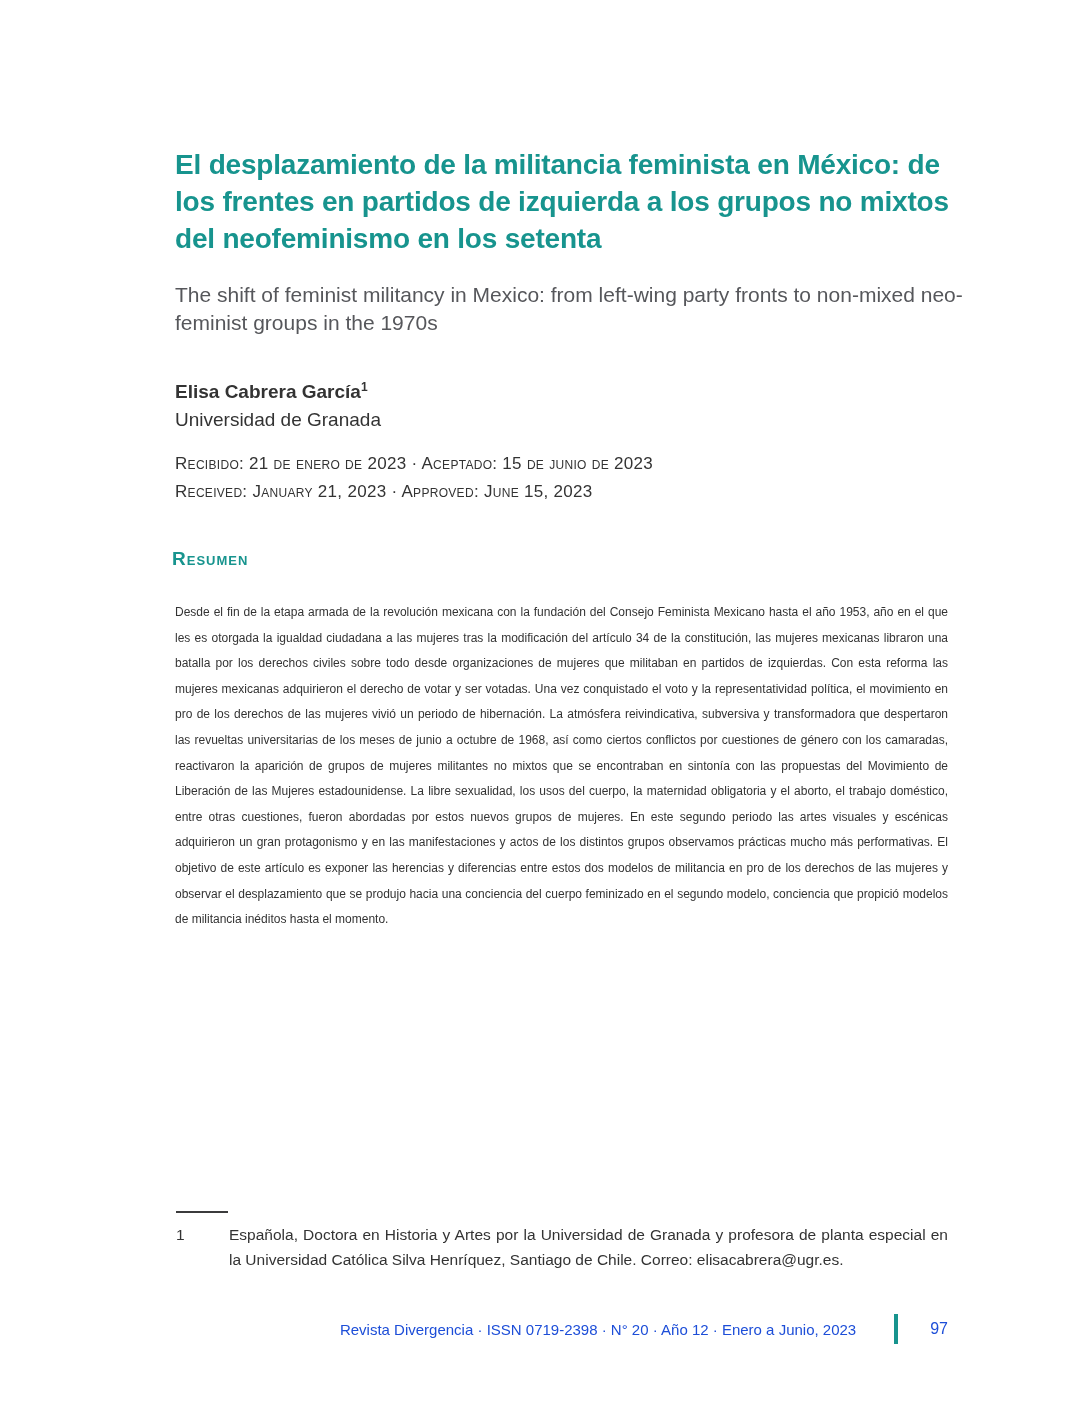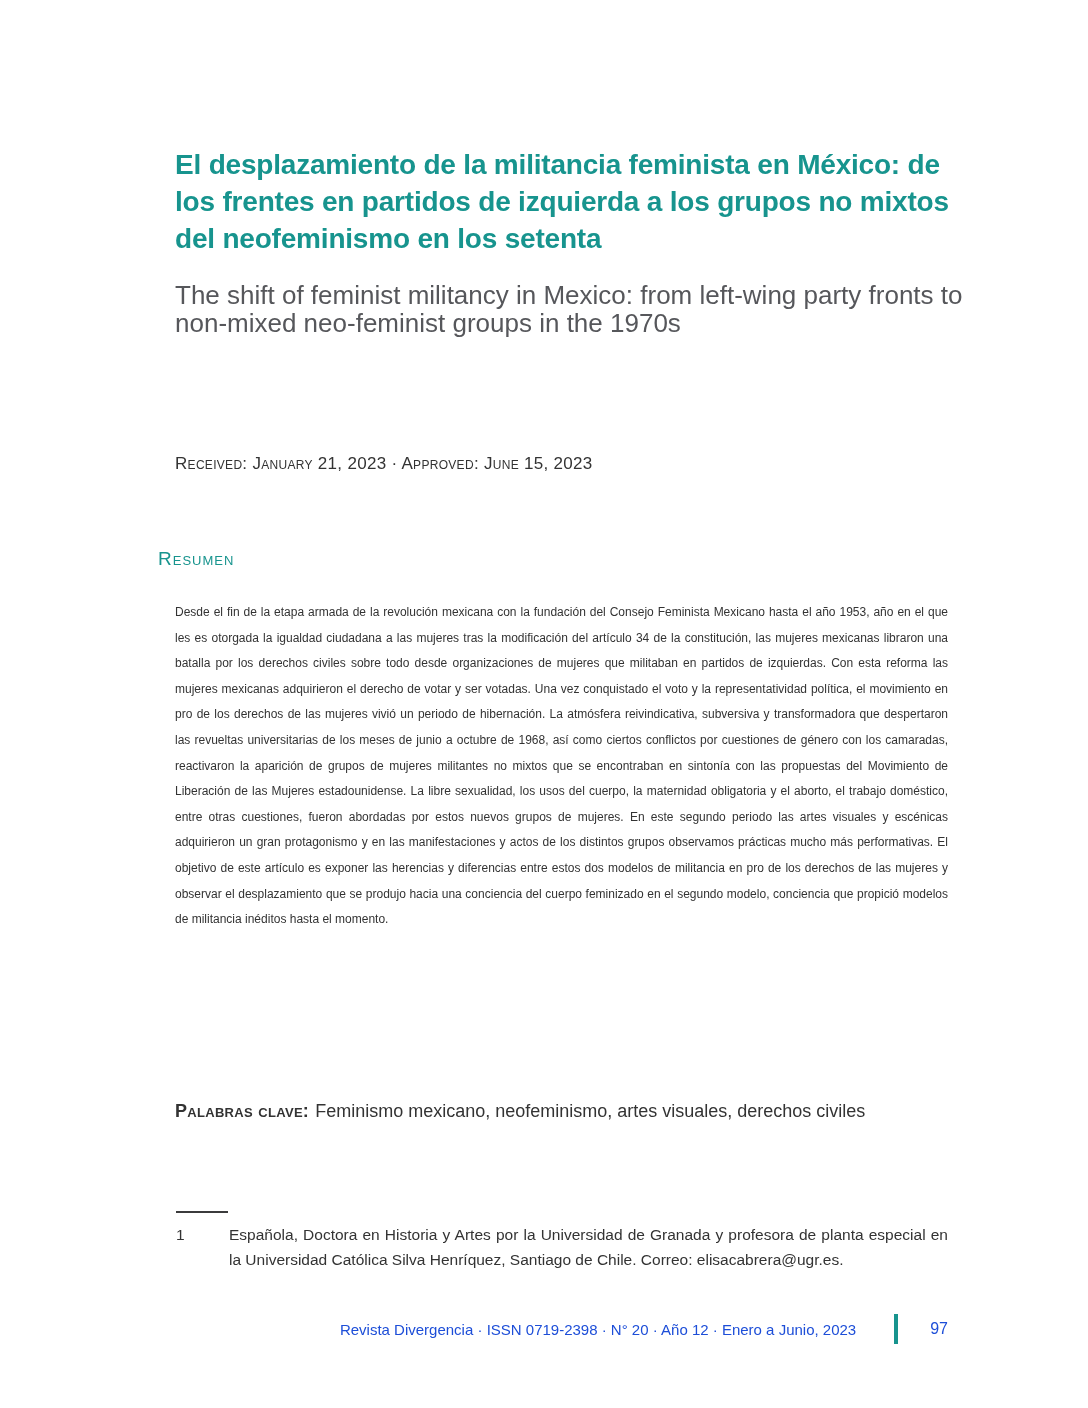--- a/index.html
+++ b/index.html
@@ -30,7 +30,7 @@
     position: absolute;
     left: 175px; top: 281px;
     width: 790px;
-    font-size: 26px;
+    font-size: 21px;
     line-height: 28px;
     font-weight: normal;
     color: #56575b;

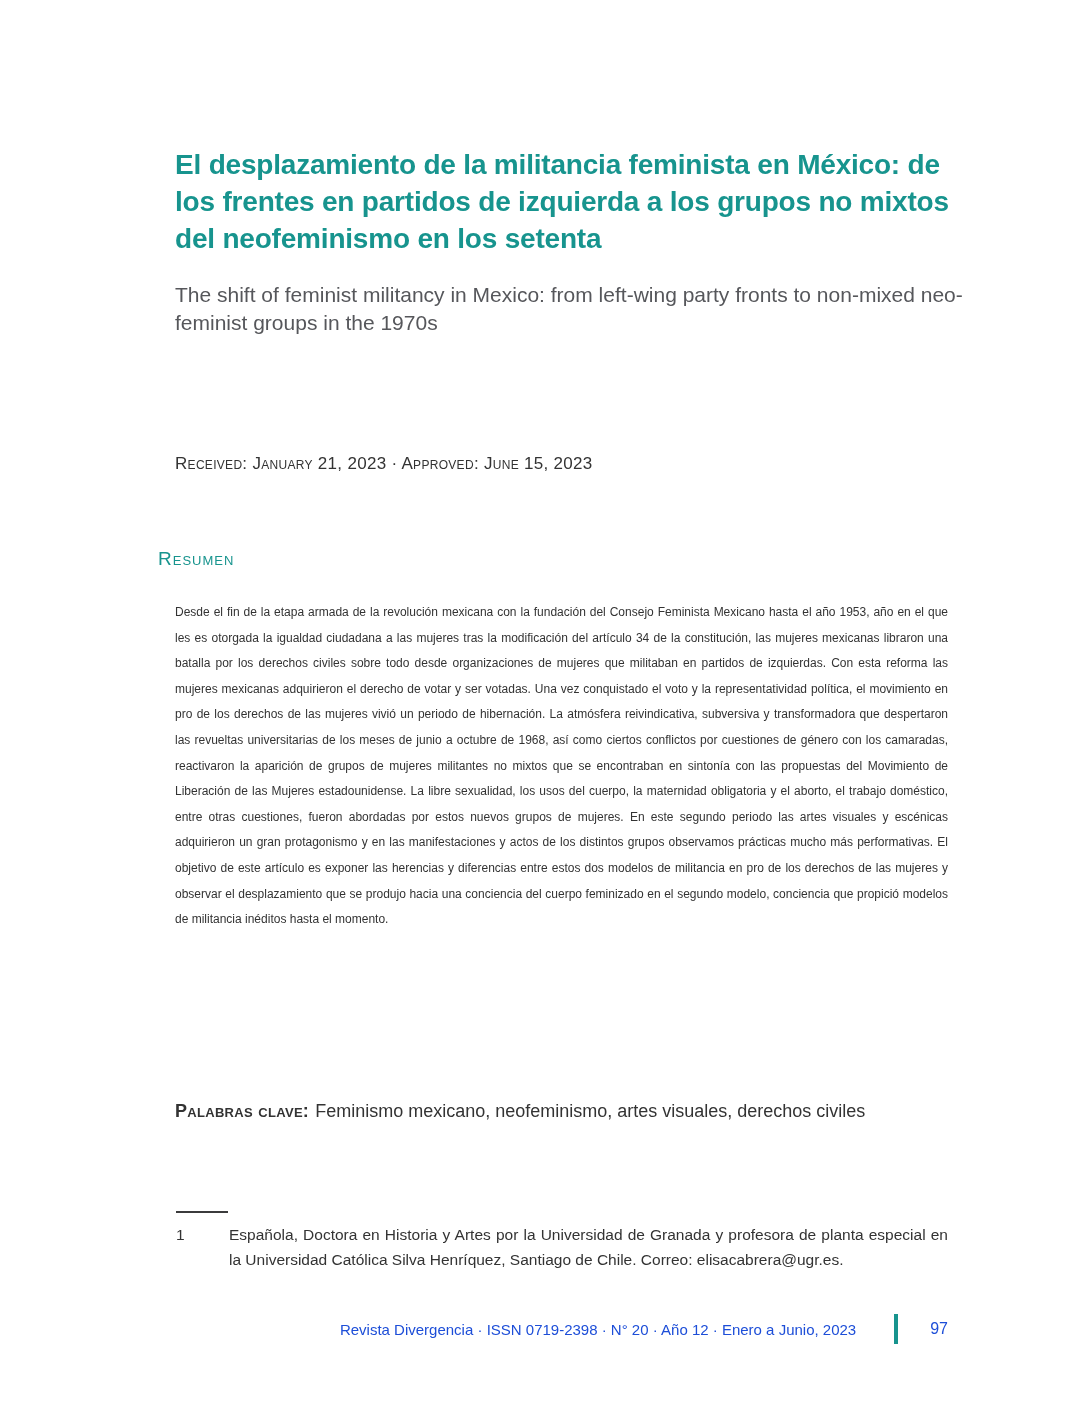--- a/index.html
+++ b/index.html
@@ -128,6 +128,10 @@
 
   <h2 class="title-en">The shift of feminist militancy in Mexico: from left-wing party fronts to non-mixed neo-feminist groups in the 1970s</h2>
 
+  <div class="author-block">
+    <div class="author-name"><span>Elisa Cabrera García</span><sup>1</sup></div>
+    <div class="affiliation">Universidad de Granada</div>
+  </div>
 
   <div class="dates">
     <div class="date-line">Received: January 21, 2023 · Approved: June 15, 2023</div>

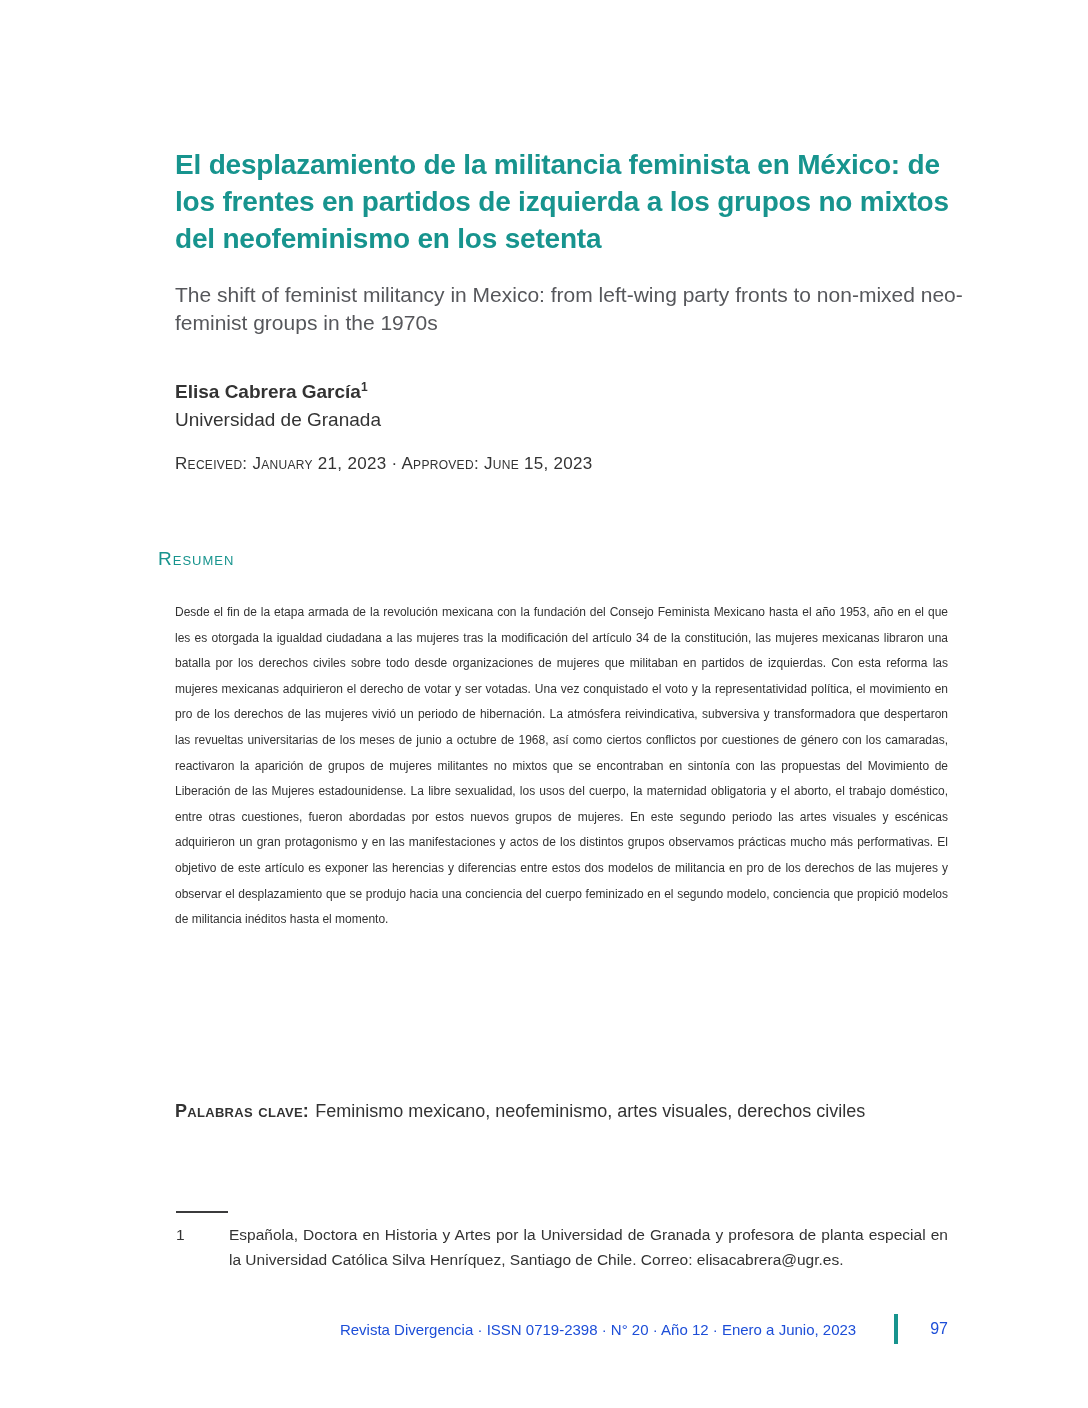--- a/index.html
+++ b/index.html
@@ -134,6 +134,7 @@
   </div>
 
   <div class="dates">
+    <div class="date-line">Recibido: 21 de enero de 2023 · Aceptado: 15 de junio de 2023</div>
     <div class="date-line">Received: January 21, 2023 · Approved: June 15, 2023</div>
   </div>
 

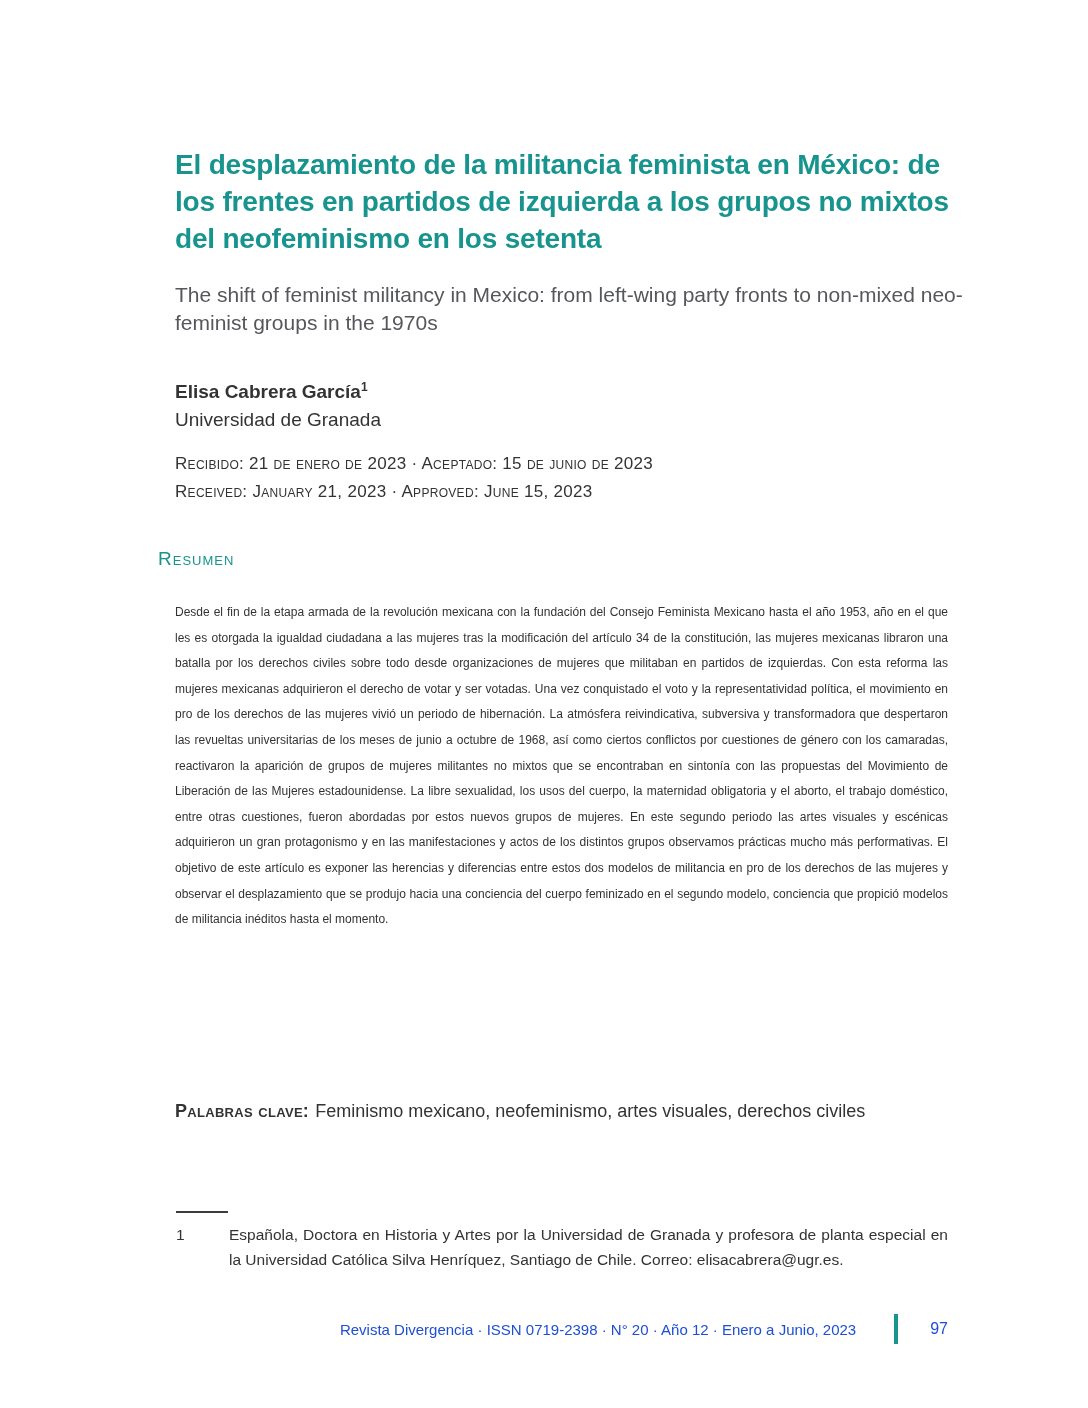--- a/index.html
+++ b/index.html
@@ -56,9 +56,9 @@
   }
   .abstract-heading {
     position: absolute;
-    left: 158px; top: 548px;
+    left: 172px; top: 548px;
     font-size: 19px;
-    font-weight: normal;
+    font-weight: bold;
     font-variant: small-caps;
     letter-spacing: 1px;
     color: #17948e;

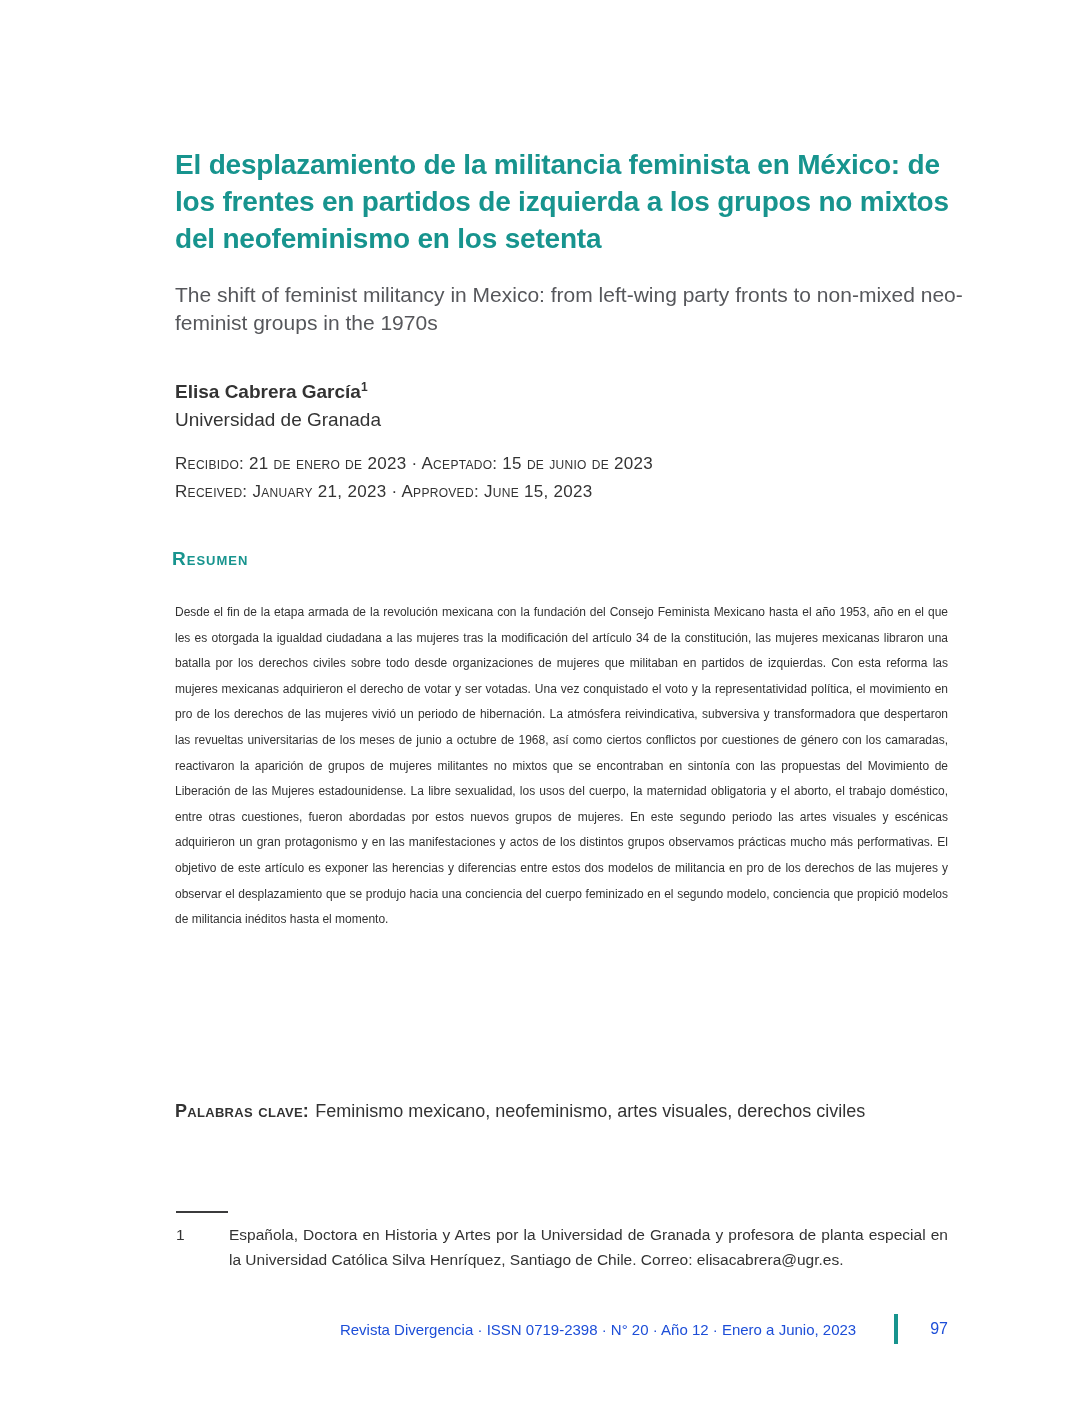--- a/index.html
+++ b/index.html
@@ -142,7 +142,6 @@
 
   <p class="abstract-text">Desde el fin de la etapa armada de la revolución mexicana con la fundación del Consejo Feminista Mexicano hasta el año 1953, año en el que les es otorgada la igualdad ciudadana a las mujeres tras la modificación del artículo 34 de la constitución, las mujeres mexicanas libraron una batalla por los derechos civiles sobre todo desde organizaciones de mujeres que militaban en partidos de izquierdas. Con esta reforma las mujeres mexicanas adquirieron el derecho de votar y ser votadas. Una vez conquistado el voto y la representatividad política, el movimiento en pro de los derechos de las mujeres vivió un periodo de hibernación. La atmósfera reivindicativa, subversiva y transformadora que despertaron las revueltas universitarias de los meses de junio a octubre de 1968, así como ciertos conflictos por cuestiones de género con los camaradas, reactivaron la aparición de grupos de mujeres militantes no mixtos que se encontraban en sintonía con las propuestas del Movimiento de Liberación de las Mujeres estadounidense. La libre sexualidad, los usos del cuerpo, la maternidad obligatoria y el aborto, el trabajo doméstico, entre otras cuestiones, fueron abordadas por estos nuevos grupos de mujeres. En este segundo periodo las artes visuales y escénicas adquirieron un gran protagonismo y en las manifestaciones y actos de los distintos grupos observamos prácticas mucho más performativas. El objetivo de este artículo es exponer las herencias y diferencias entre estos dos modelos de militancia en pro de los derechos de las mujeres y observar el desplazamiento que se produjo hacia una conciencia del cuerpo feminizado en el segundo modelo, conciencia que propició modelos de militancia inéditos hasta el momento.</p>
 
-  <p class="keywords"><span class="kw-label">Palabras clave:</span><span>Feminismo mexicano, neofeminismo, artes visuales, derechos civiles</span></p>
 
   <div class="footnote-rule"></div>
 

